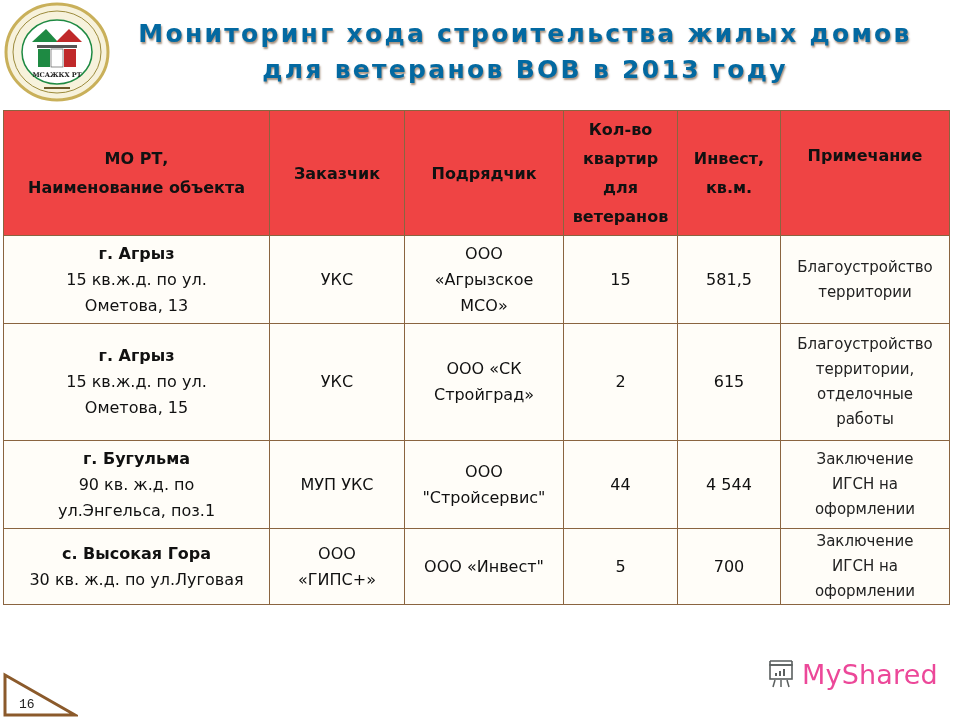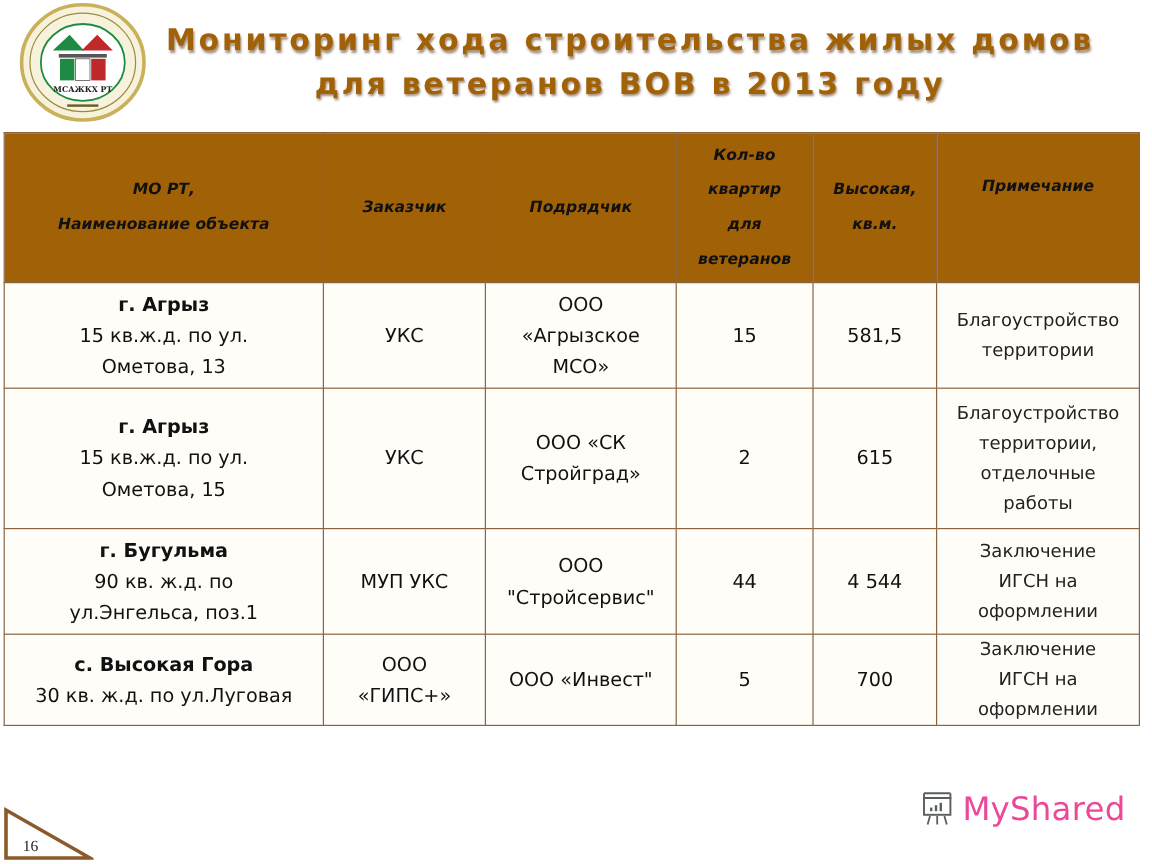--- a/index.html
+++ b/index.html
@@ -18,7 +18,7 @@
     font-family:"DejaVu Sans",sans-serif;
     font-weight:bold; font-size:25px; line-height:36px;
     letter-spacing:2.3px;
-    color:#a16207;
+    color:#0369a1;
     text-shadow: 1px 2px 2px rgba(90,50,15,0.55);
   }
   .title div { white-space:nowrap; }

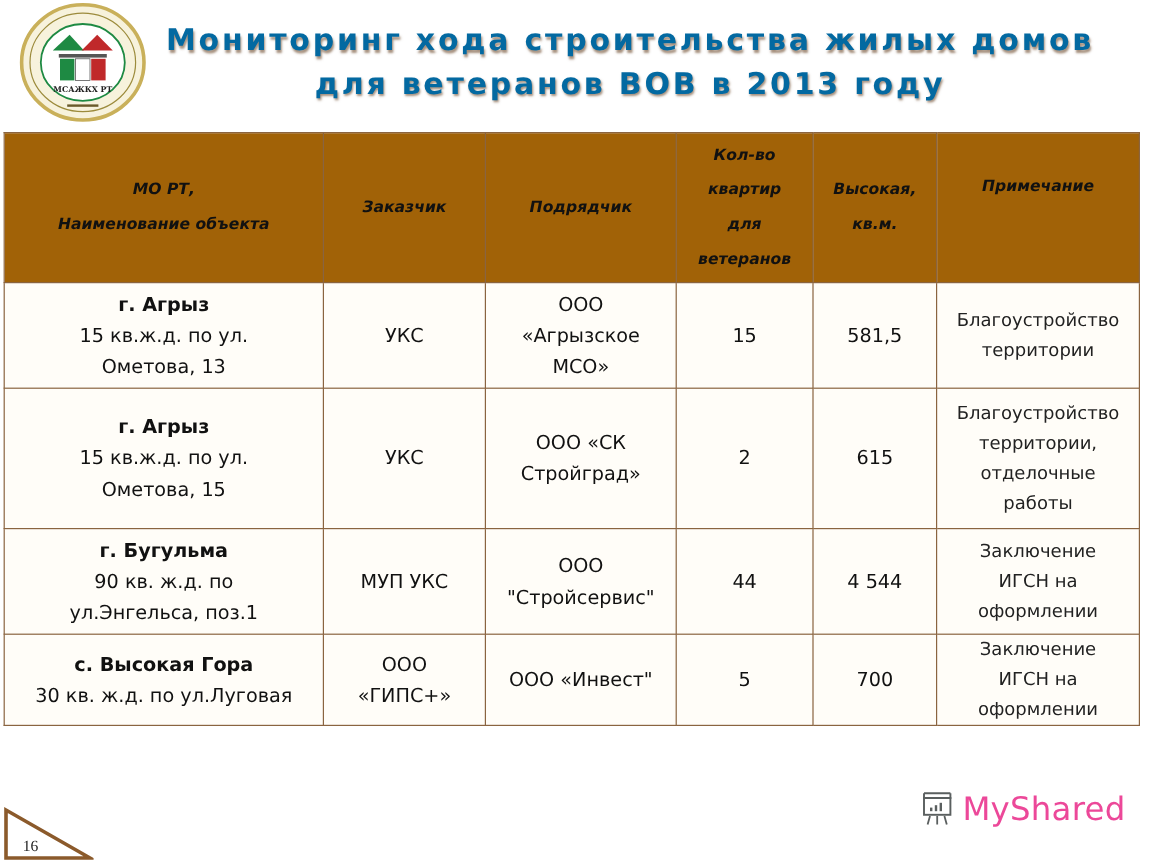--- a/index.html
+++ b/index.html
@@ -10,7 +10,7 @@
     color:#111;
   }
   .logo {
-    position:absolute; left:16px; top:2px; width:106px; height:100px;
+    position:absolute; left:4px; top:2px; width:106px; height:100px;
   }
   .title {
     position:absolute; left:120px; top:16px; width:810px;

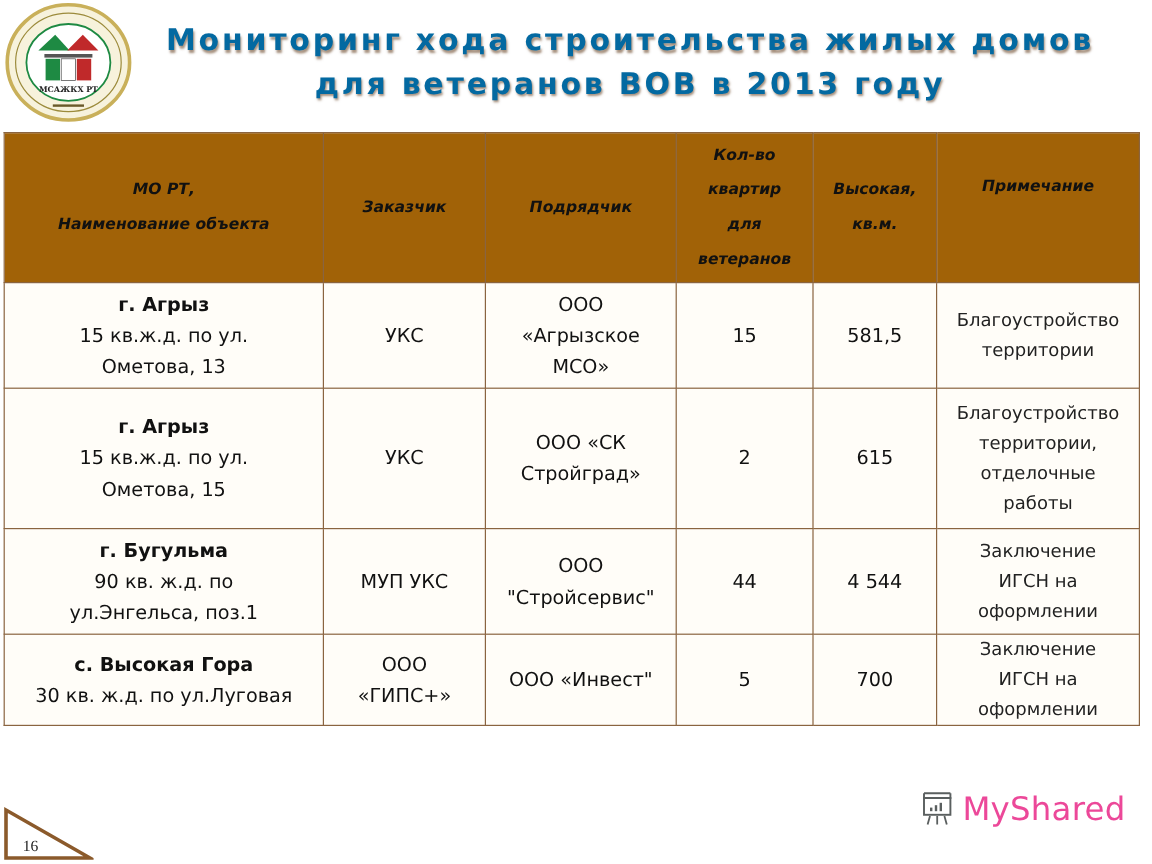--- a/index.html
+++ b/index.html
@@ -34,10 +34,9 @@
     font-size:16px; line-height:26px;
   }
   table.grid th {
-    background:#a16207;
-    font-weight:bold; font-size:13px; line-height:29px;
+    background:#ef4444;
+    font-weight:bold; font-size:16px; line-height:29px;
     color:#111;
-    font-style:italic;
   }
   table.grid th.head-note { vertical-align:top; padding-top:30px; }
   table.grid tr.head { height:125px; }

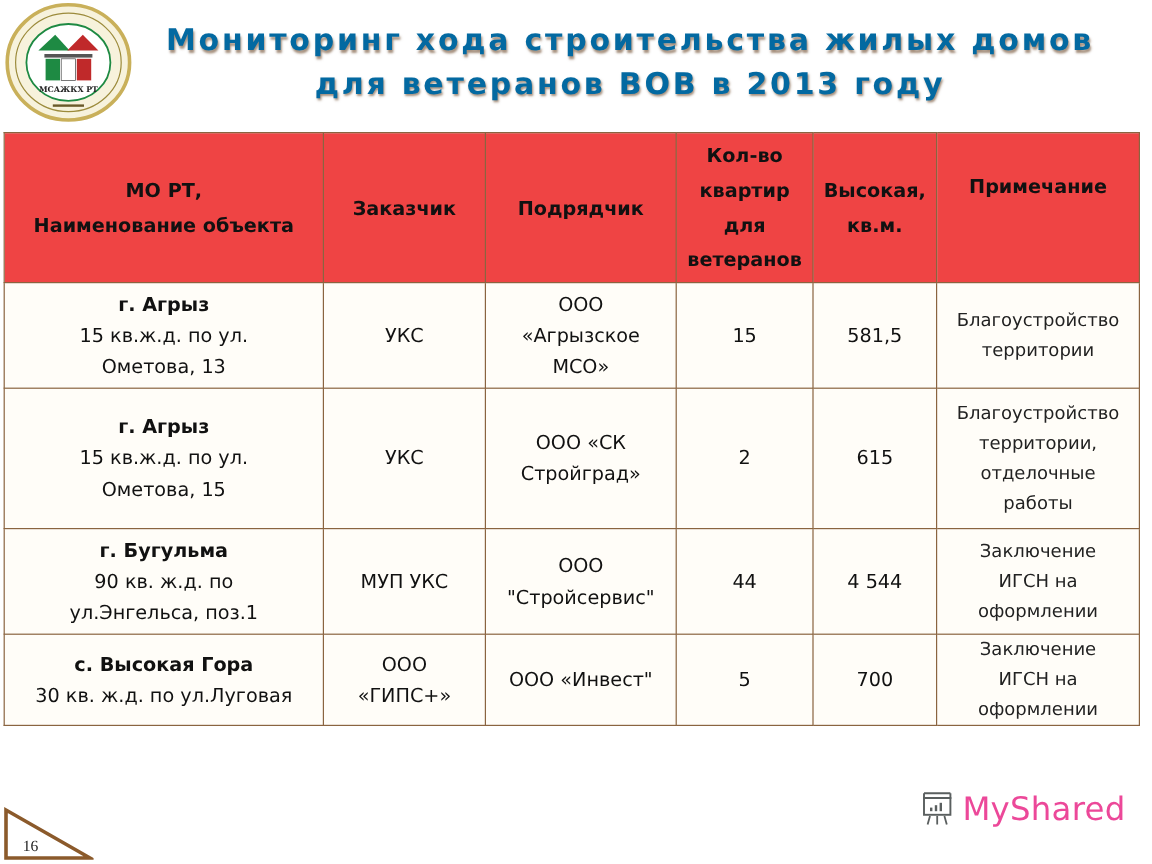--- a/index.html
+++ b/index.html
@@ -116,7 +116,7 @@
       <span style="display:block">ветеранов</span>
     </th>
     <th>
-      <span style="display:block">Высокая,</span>
+      <span style="display:block">Инвест,</span>
       <span style="display:block">кв.м.</span>
     </th>
     <th class="head-note">Примечание</th>

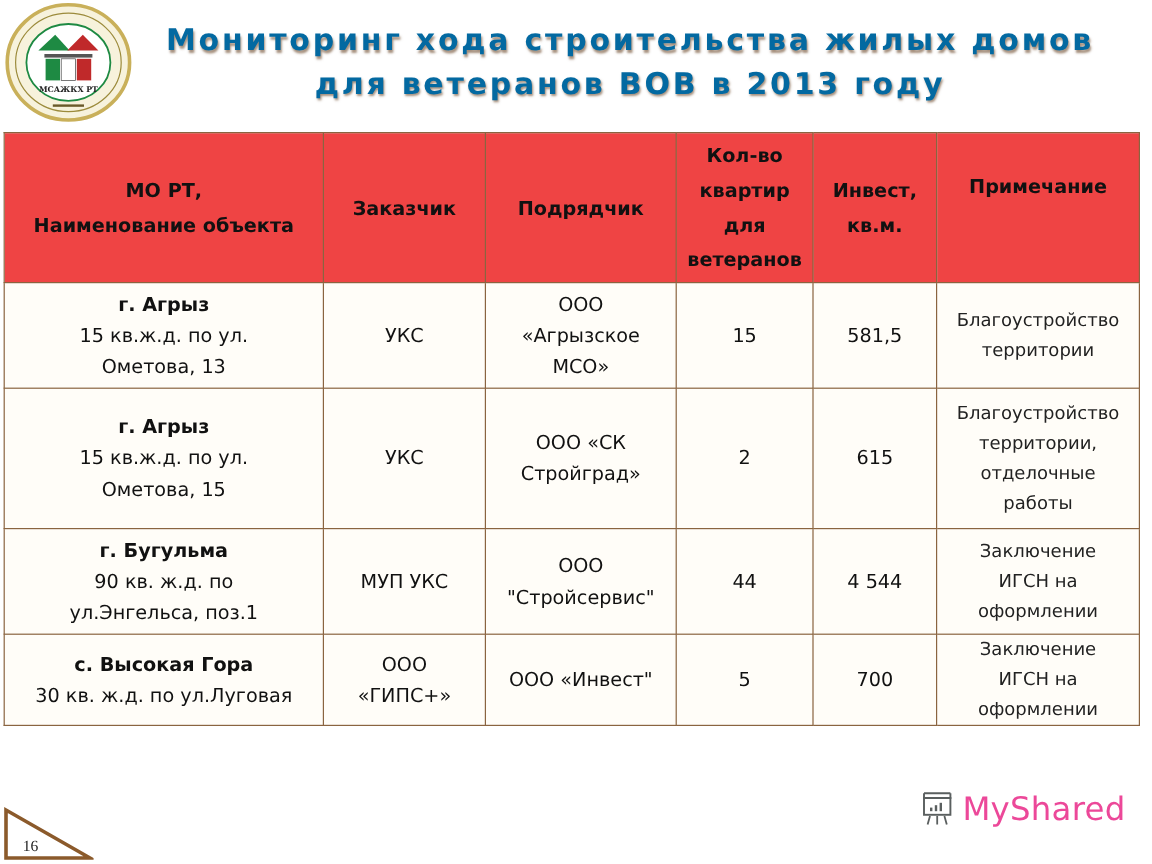--- a/index.html
+++ b/index.html
@@ -54,7 +54,7 @@
   }
   .page-num {
     position:absolute; left:19px; top:697px; font-size:13px; color:#222;
-    font-family:Liberation Serif, serif;
+    font-family:Liberation Mono, monospace;
     text-align:right;
   }
   .watermark {

